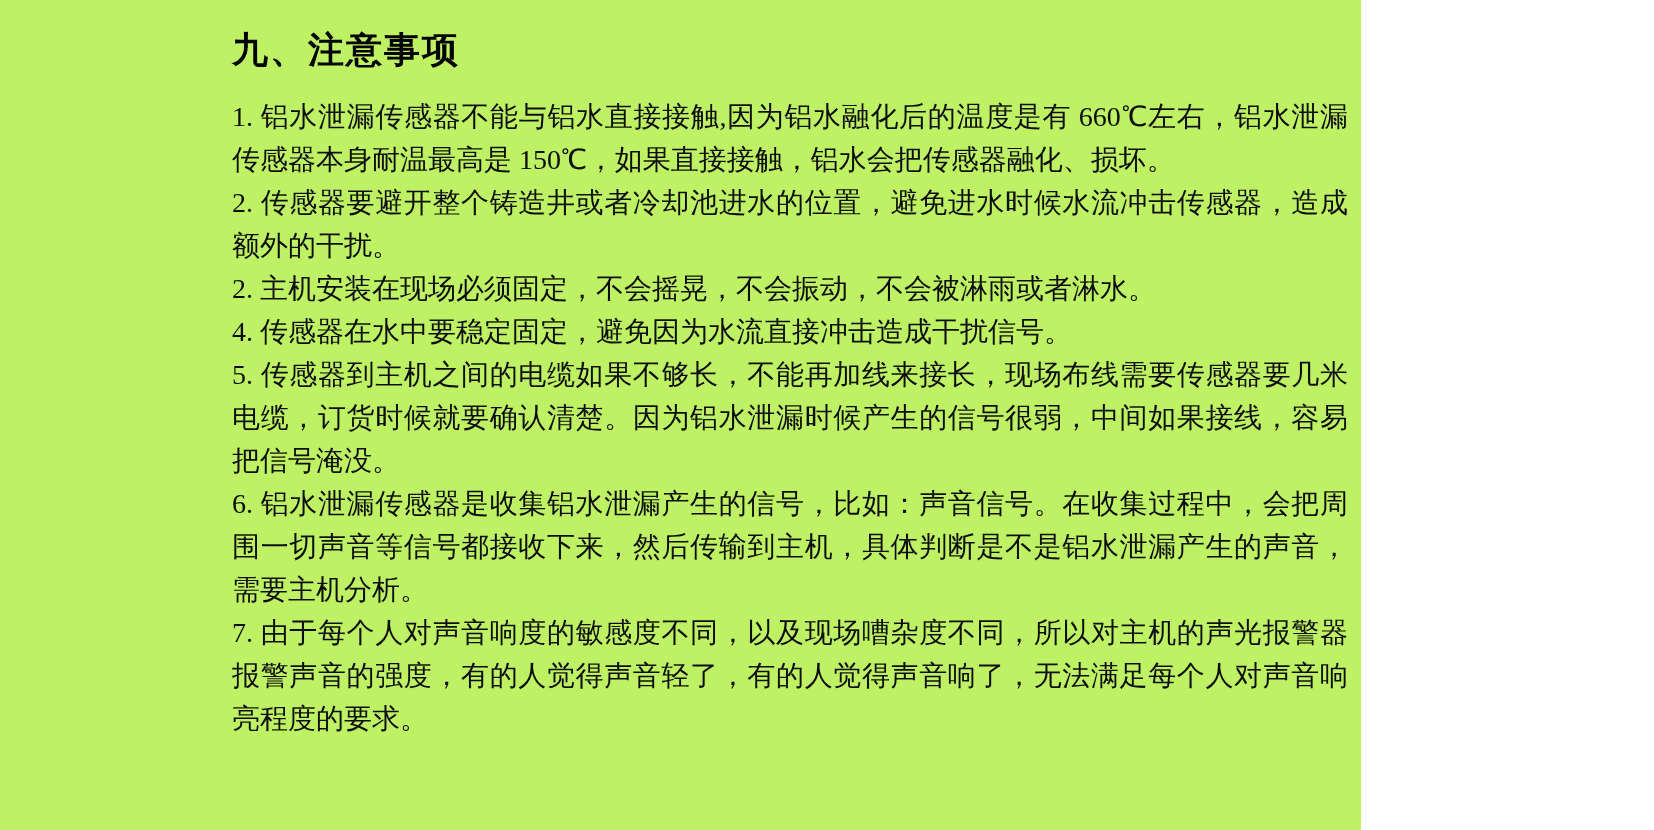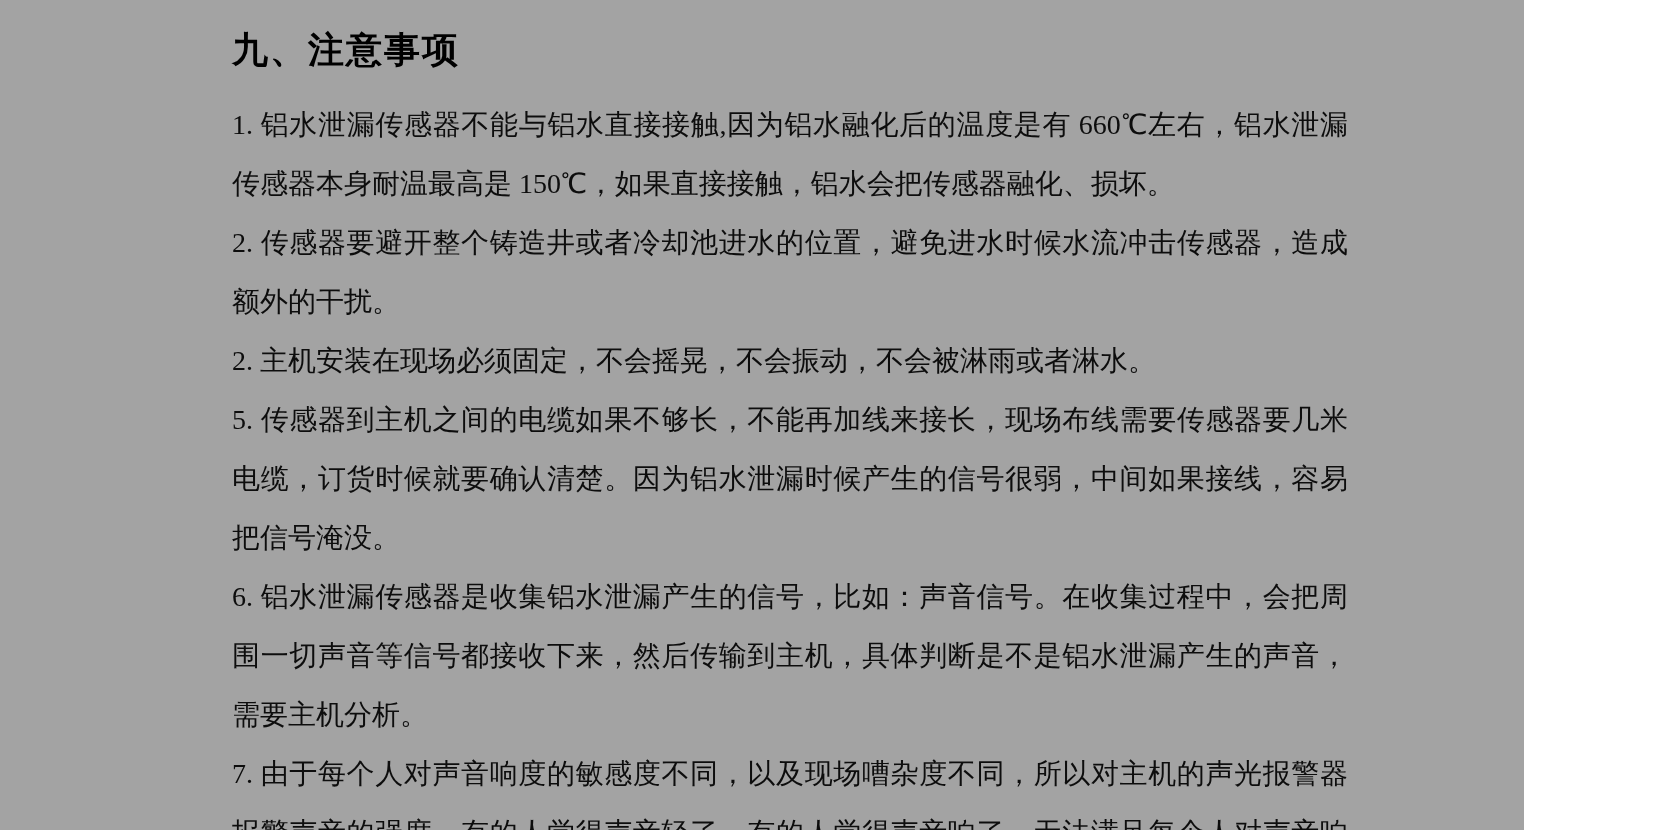--- a/index.html
+++ b/index.html
@@ -16,9 +16,10 @@
   }
   .page {
     position: relative;
-    width: 1524px;
+    width: 1329px;
     height: 830px;
-    background: #a3a3a3;
+    background: #bef264;
+    padding-left: 32px;
   }
   .content {
     position: absolute;

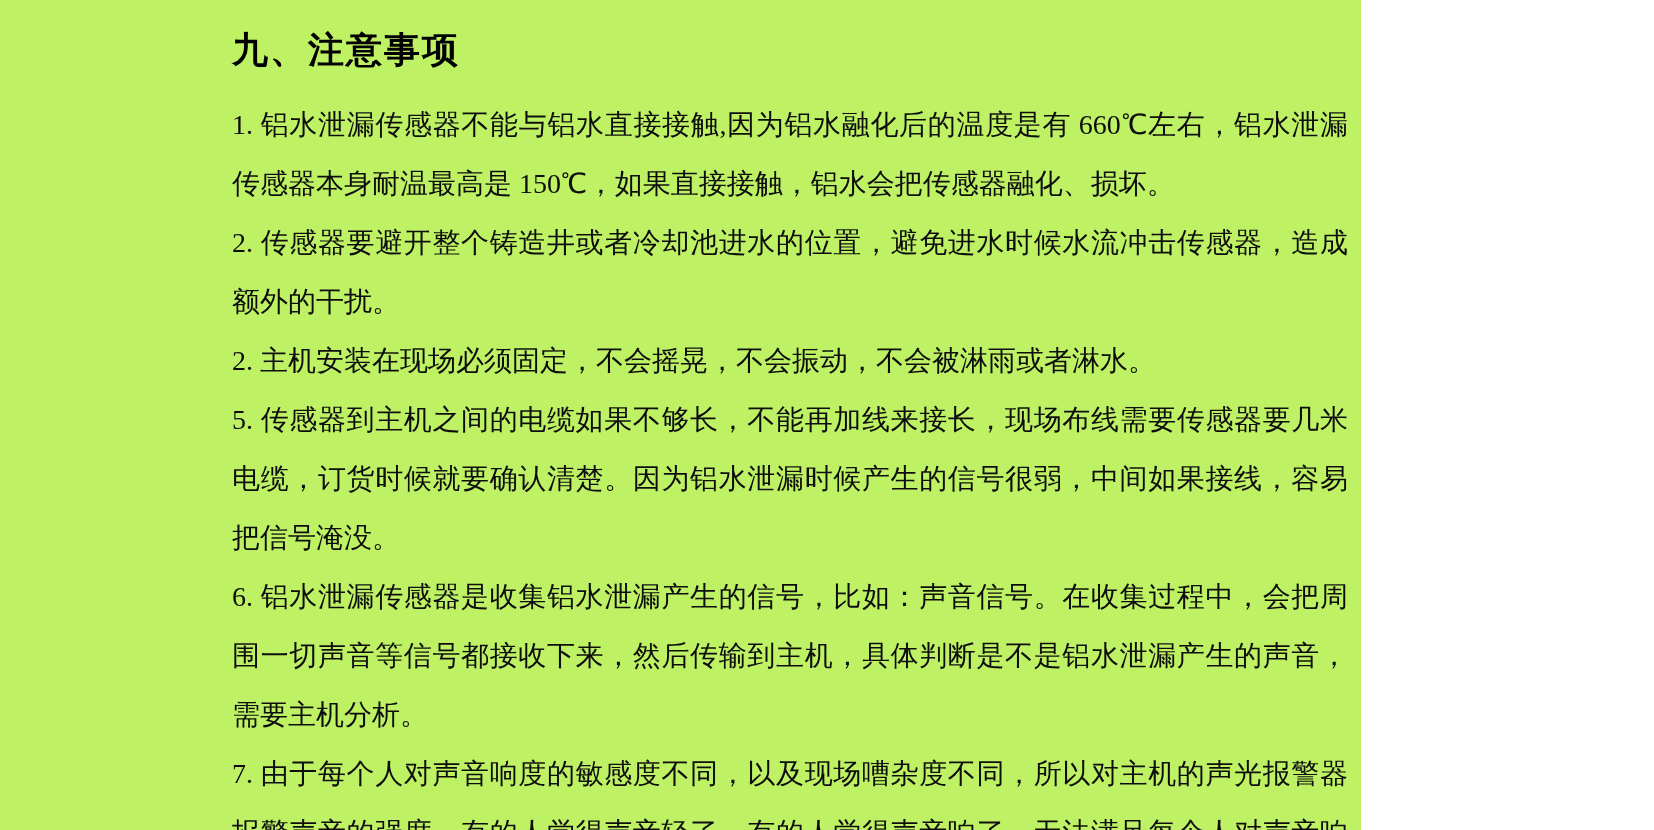--- a/index.html
+++ b/index.html
@@ -37,7 +37,7 @@
   }
   .body-text p {
     font-size: 28px;
-    line-height: 59px;
+    line-height: 43px;
     margin: 0;
     text-align: justify;
     text-justify: inter-ideograph;

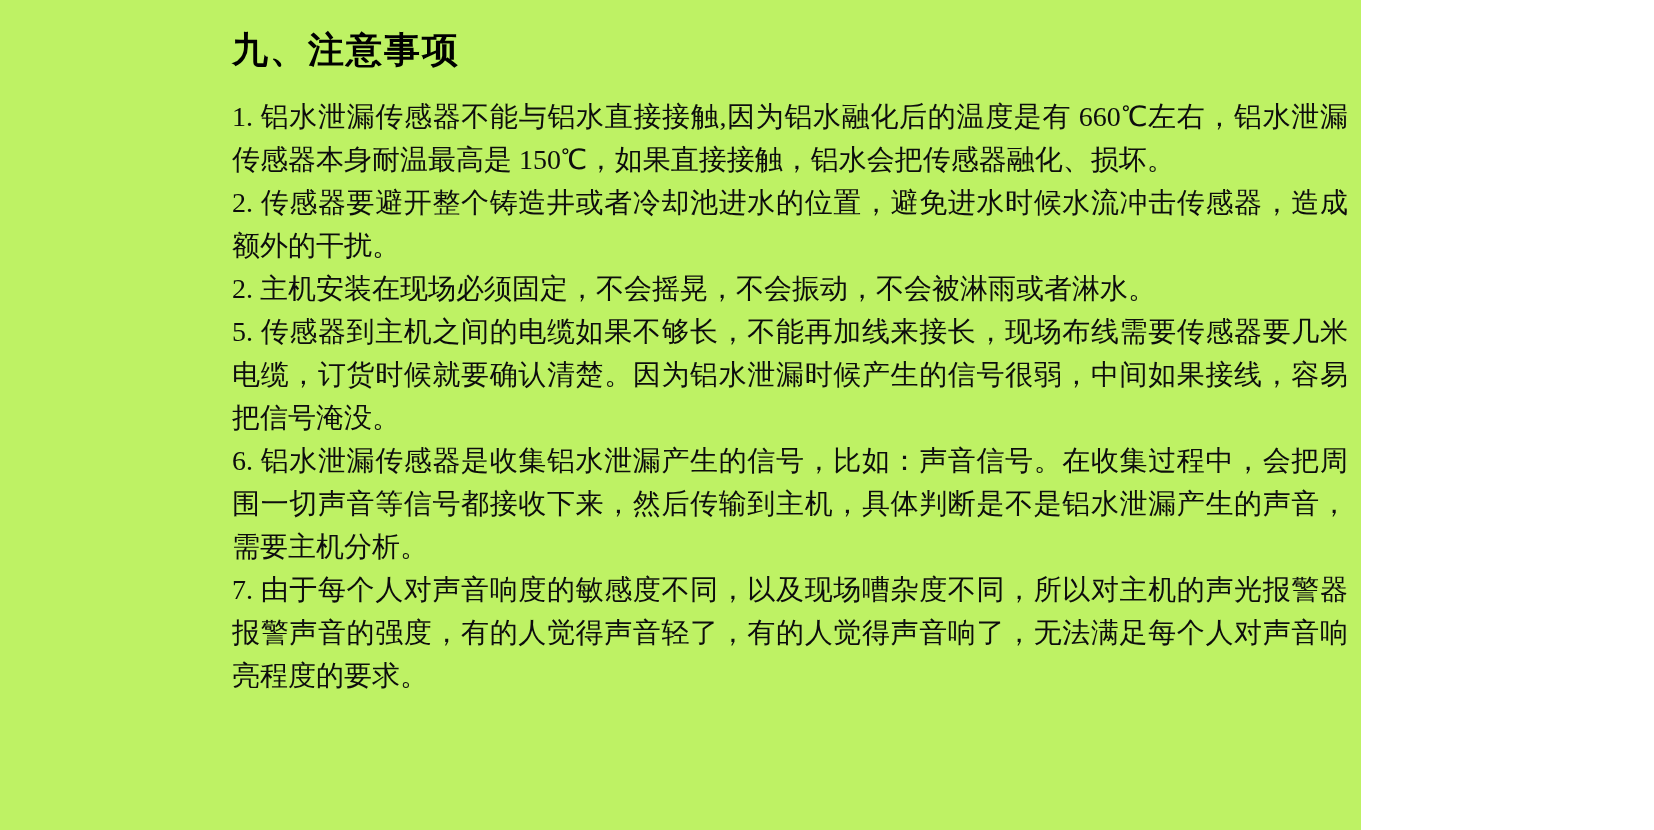--- a/index.html
+++ b/index.html
@@ -54,6 +54,7 @@
       <p>1. 铝水泄漏传感器不能与铝水直接接触,因为铝水融化后的温度是有 660℃左右，铝水泄漏传感器本身耐温最高是 150℃，如果直接接触，铝水会把传感器融化、损坏。</p>
       <p>2. 传感器要避开整个铸造井或者冷却池进水的位置，避免进水时候水流冲击传感器，造成额外的干扰。</p>
       <p>2. 主机安装在现场必须固定，不会摇晃，不会振动，不会被淋雨或者淋水。</p>
+      <p>4. 传感器在水中要稳定固定，避免因为水流直接冲击造成干扰信号。</p>
       <p>5. 传感器到主机之间的电缆如果不够长，不能再加线来接长，现场布线需要传感器要几米电缆，订货时候就要确认清楚。因为铝水泄漏时候产生的信号很弱，中间如果接线，容易把信号淹没。</p>
       <p>6. 铝水泄漏传感器是收集铝水泄漏产生的信号，比如：声音信号。在收集过程中，会把周围一切声音等信号都接收下来，然后传输到主机，具体判断是不是铝水泄漏产生的声音，需要主机分析。</p>
       <p>7. 由于每个人对声音响度的敏感度不同，以及现场嘈杂度不同，所以对主机的声光报警器报警声音的强度，有的人觉得声音轻了，有的人觉得声音响了，无法满足每个人对声音响亮程度的要求。</p>

